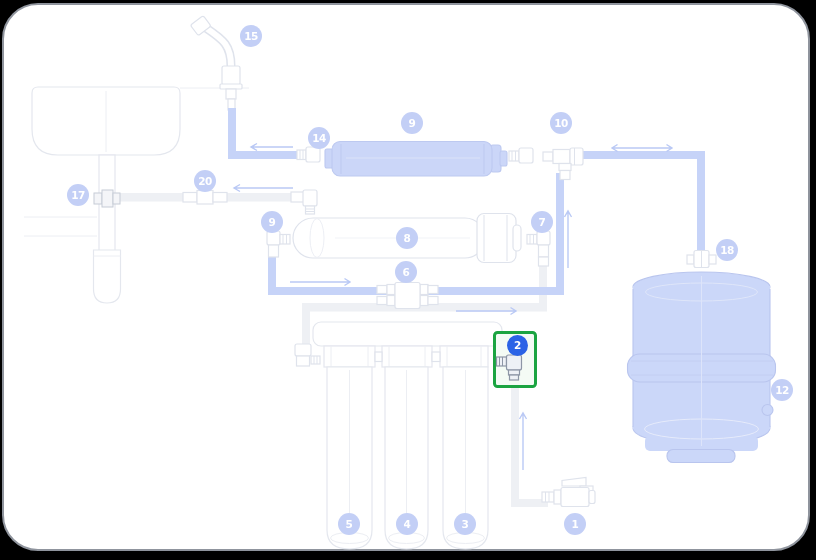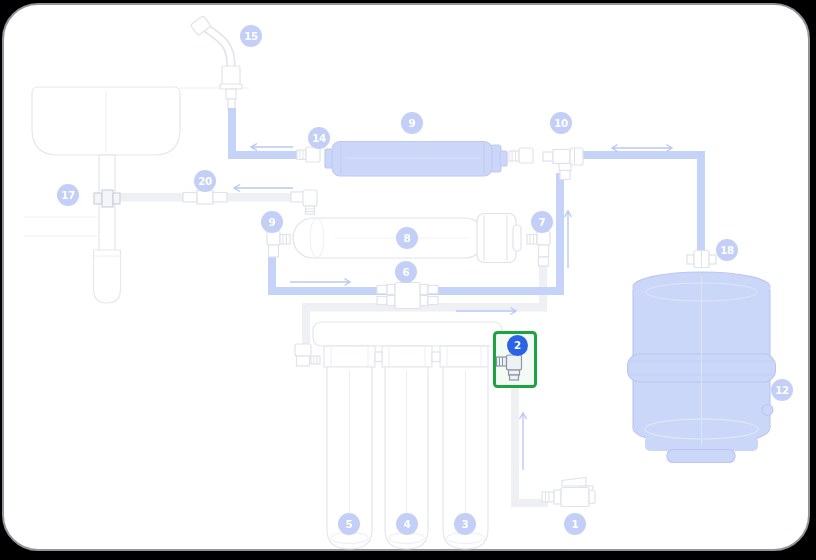--- a/index.html
+++ b/index.html
@@ -275,7 +275,7 @@
   <div class="badge" style="left:308px;top:127px">14</div>
   <div class="badge" style="left:240px;top:25px">15</div>
   <div class="badge" style="left:194px;top:170px">20</div>
-  <div class="badge" style="left:57px;top:184px">17</div>
+  <div class="badge" style="left:67px;top:184px">17</div>
 </div>
 
 </body></html>

